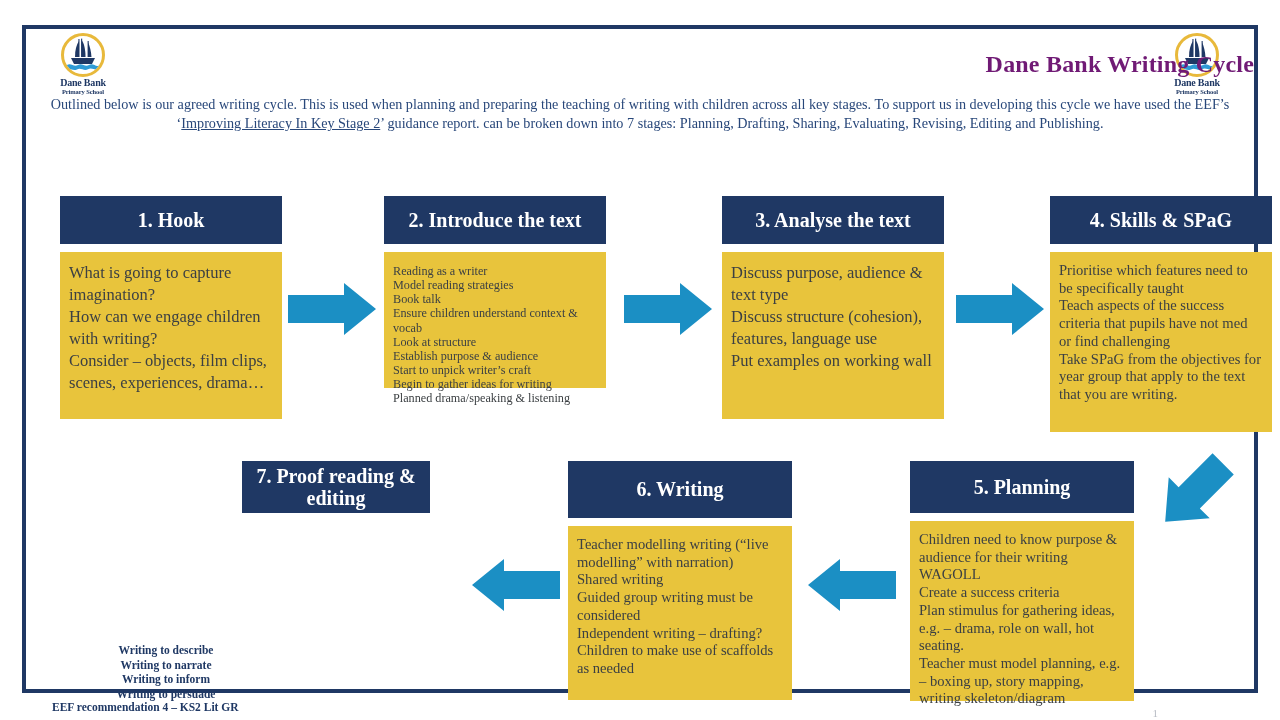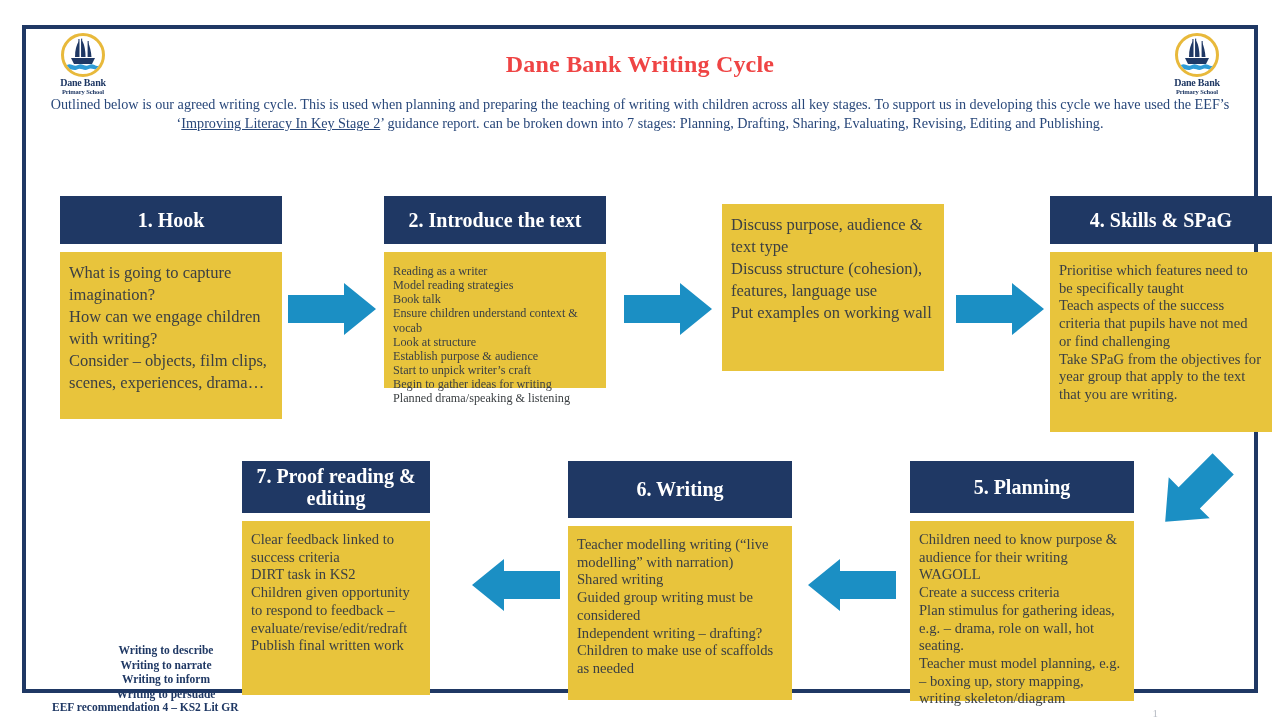--- a/index.html
+++ b/index.html
@@ -63,11 +63,11 @@
   #title {
     position: absolute;
     left: 0; right: 0; top: 22px;
-    text-align: center;
+    text-align: right;
     font-family: "Liberation Serif", "DejaVu Serif", serif;
     font-weight: bold;
     font-size: 24px;
-    color: #ef4444;
+    color: #701a75;
     letter-spacing: 0.2px;
   }
 

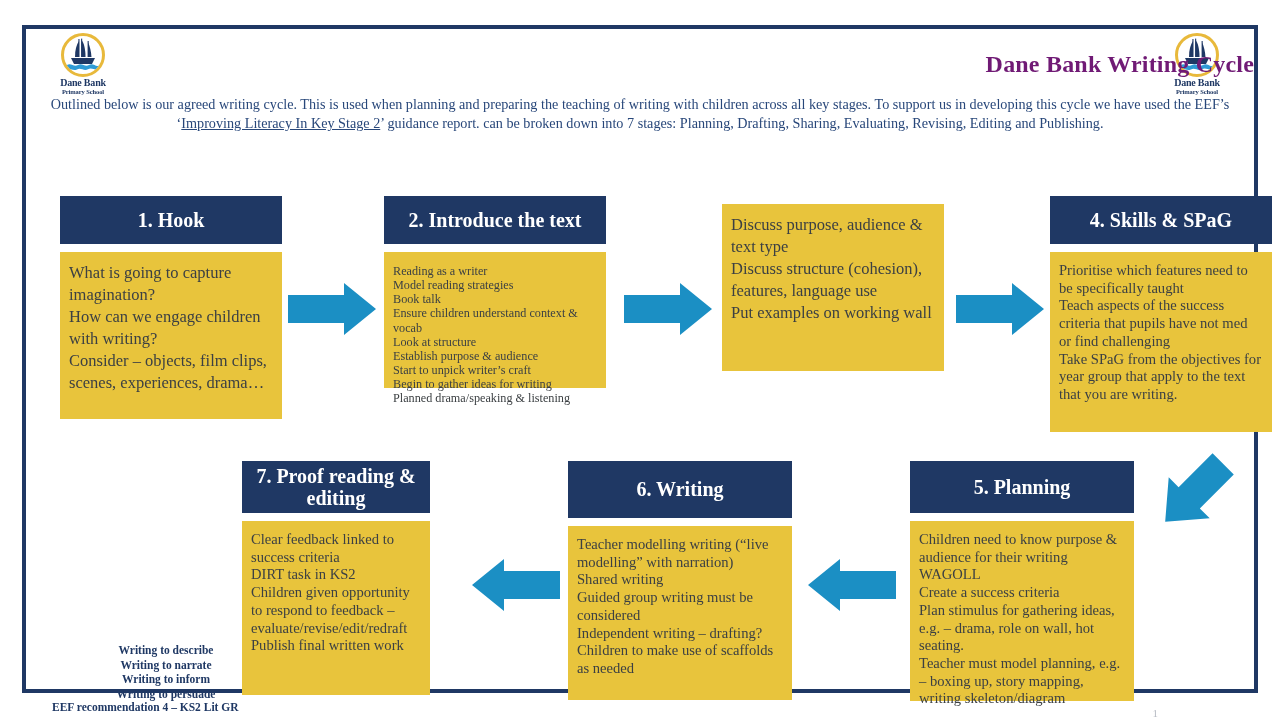--- a/index.html
+++ b/index.html
@@ -249,6 +249,7 @@
     </div>
 
     <div class="card" id="card3">
+      <div class="card-head">3. Analyse the text</div>
       <div class="card-body body-lg">Discuss purpose, audience &amp; text type
 Discuss structure (cohesion), features, language use
 Put examples on working wall</div>

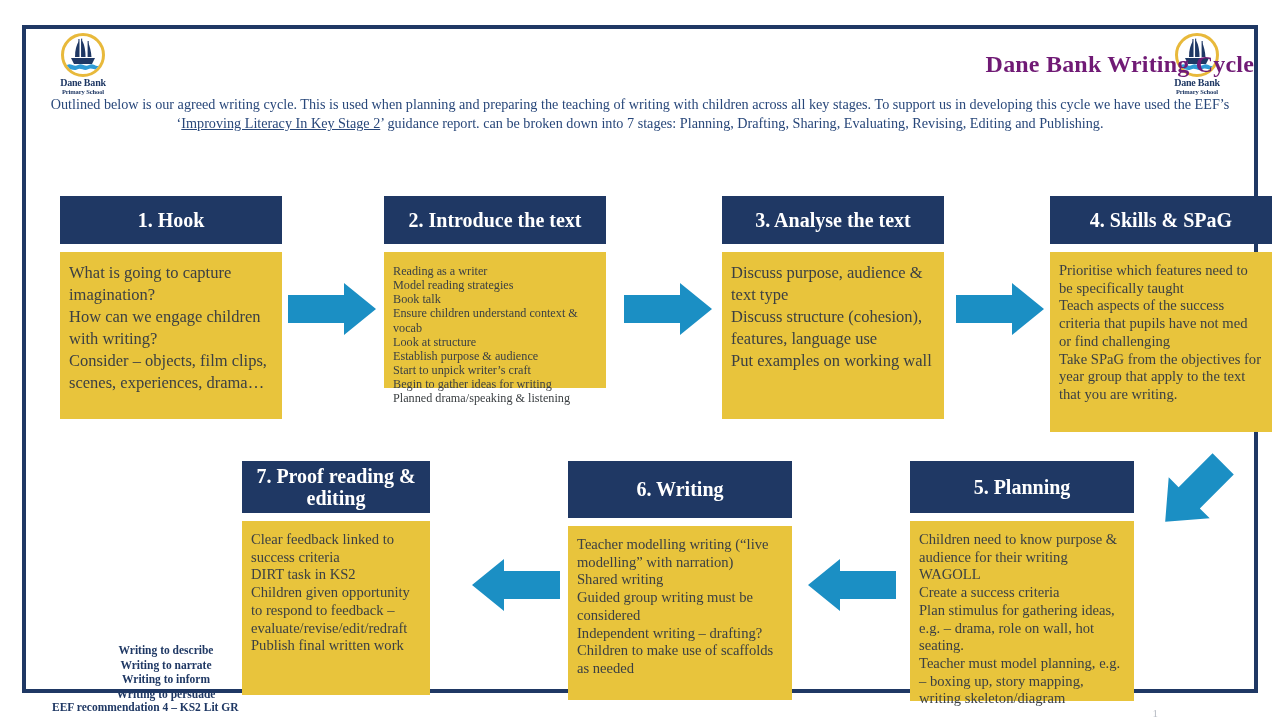--- a/index.html
+++ b/index.html
@@ -264,10 +264,6 @@
 
     <div class="card" id="card7">
       <div class="card-head">7. Proof reading &amp; editing</div>
-      <div class="card-body body-md">Clear feedback linked to success criteria
-DIRT task in KS2
-Children given opportunity to respond to feedback – evaluate/revise/edit/redraft
-Publish final written work</div>
     </div>
 
     <div class="card" id="card6">

